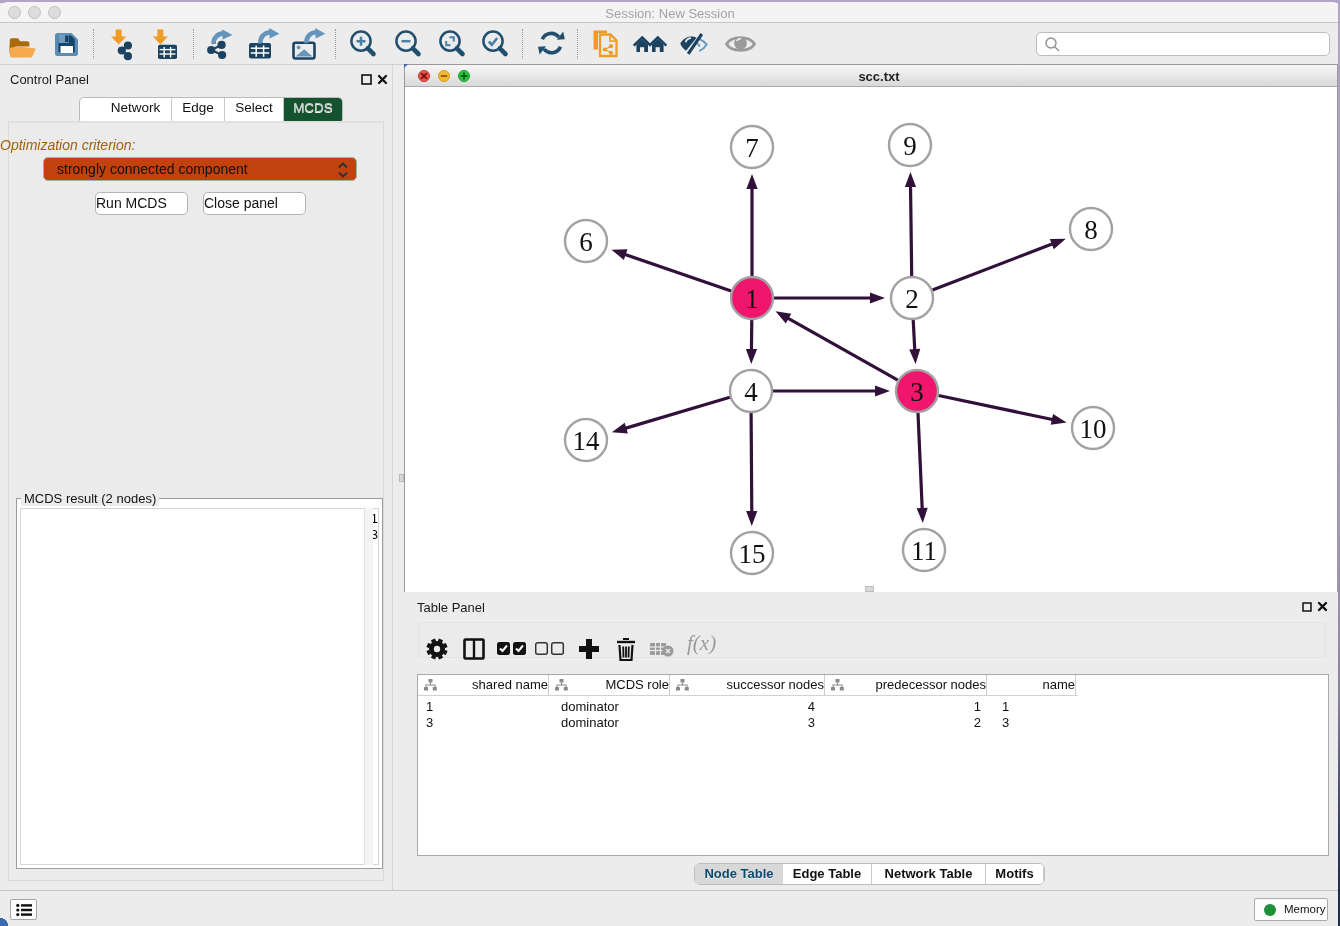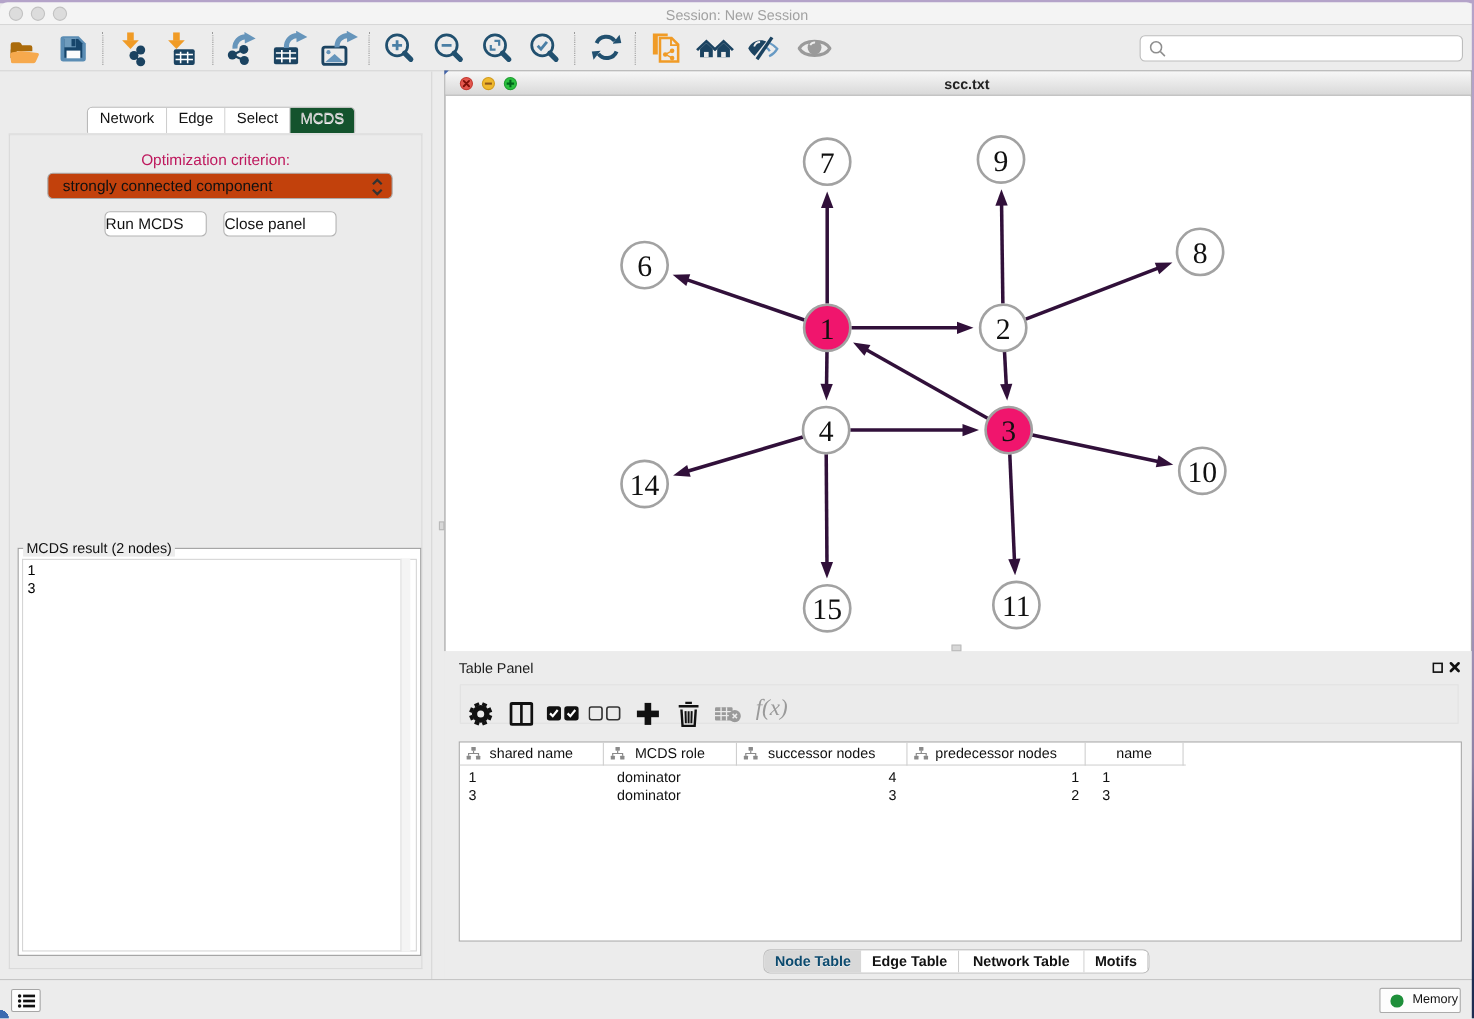--- a/index.html
+++ b/index.html
@@ -219,6 +219,15 @@
 </div>
 
 <div class="abs" id="cpanel">
+  <div id="cphead">
+      <span>Control Panel</span>
+    <svg class="winbtn" style="left:361px;top:9px" width="11" height="11">
+        <rect x="1" y="1" width="9" height="9" fill="none" stroke="#111" stroke-width="1.6"></rect>
+      </svg>
+    <svg class="winbtn" style="left:377px;top:9px" width="11" height="11">
+        <path d="M2 2 L9 9 M9 2 L2 9" stroke="#111" stroke-width="2.3" stroke-linecap="round"></path>
+      </svg>
+  </div>
   <div id="cptabs">
     <div style="width:72px">Network</div>
       <div style="width:53px">Edge</div>

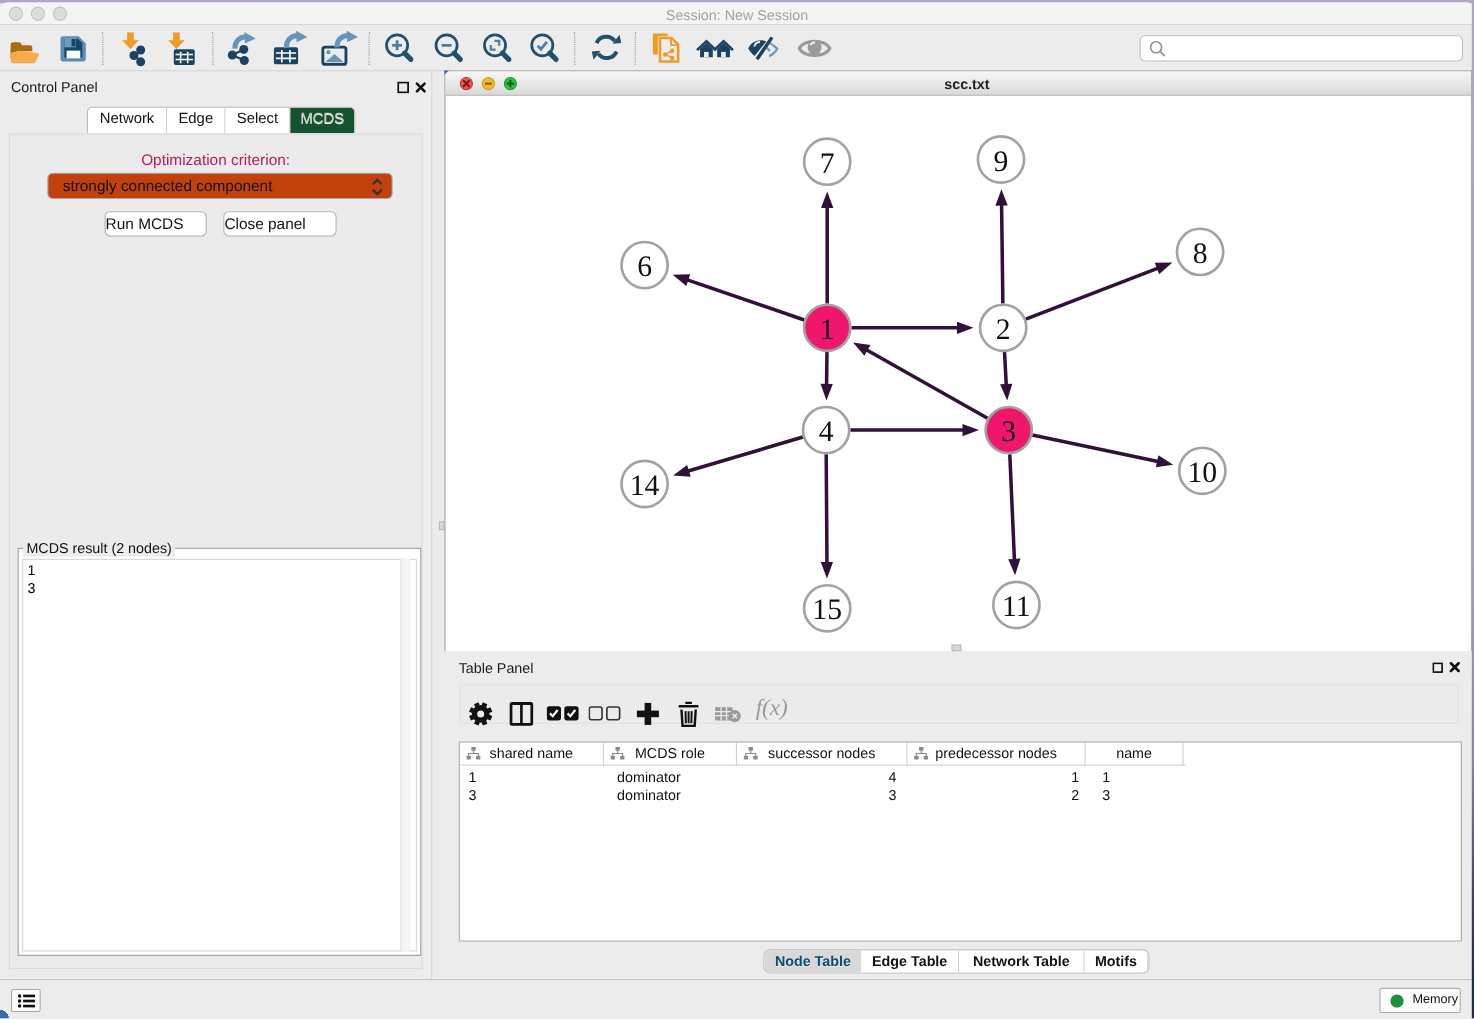--- a/index.html
+++ b/index.html
@@ -21,7 +21,7 @@
 #cphead { position:absolute; left:0; top:0; width:100%; height:27px; }
 #cphead span { position:absolute; left:10px; top:7px; font-size:13px; color:#1a1a1a; }
 .winbtn { position:absolute; top:8px; font-size:12px; color:#111; }
-#cptabs { position:absolute; left:79px; top:32px; height:27px; display:flex; border:1px solid #b9b9b9; border-radius:5px; overflow:hidden; background:#fff; }
+#cptabs { position:absolute; left:79px; top:32px; height:27px; display:flex; border:1px solid #b9b9b9; border-radius:5px; overflow:hidden; background:#fff;padding-left:20px; }
 #cptabs div { font-size:13.5px; line-height:19px; color:#111; border-right:1px solid #c9c9c9; background:#fff; white-space:nowrap; text-align:center; }
 #cptabs div.selt { background:#14532d; color:#c9c9c9; text-shadow:0 1px 0 #f2f2f2; border-right:none; }
 #cpbody { position:absolute; left:8px; top:56px; width:376px; height:760px; background:#ebebeb; border:1px solid #dadada; border-top:2px solid #e0e0e0; }

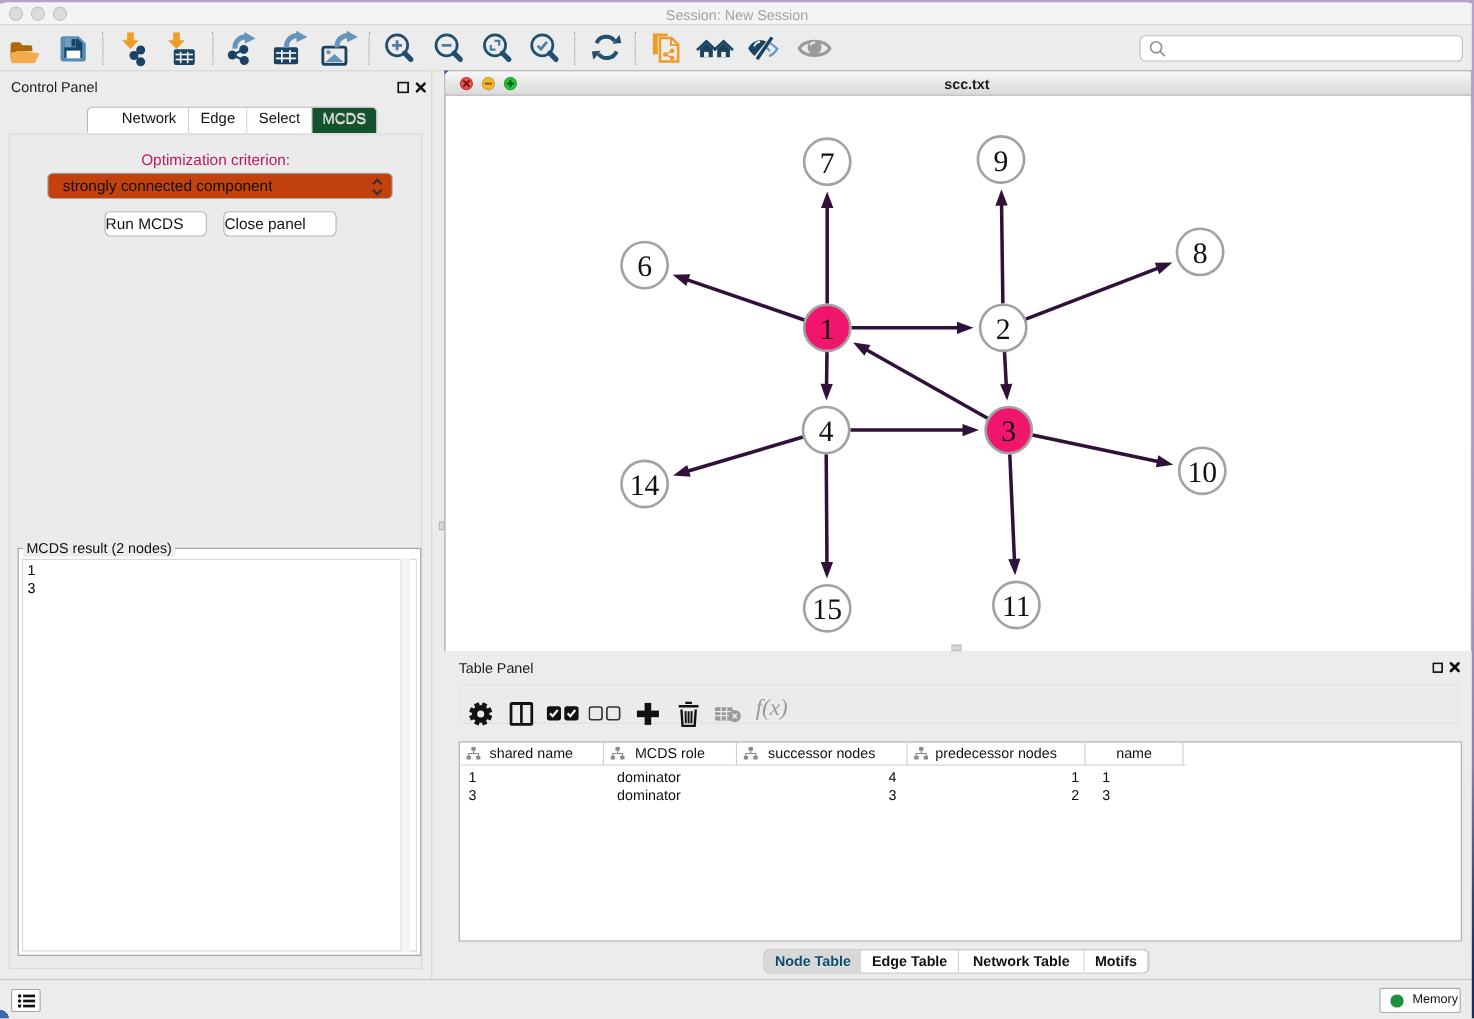--- a/index.html
+++ b/index.html
@@ -25,7 +25,7 @@
 #cptabs div { font-size:13.5px; line-height:19px; color:#111; border-right:1px solid #c9c9c9; background:#fff; white-space:nowrap; text-align:center; }
 #cptabs div.selt { background:#14532d; color:#c9c9c9; text-shadow:0 1px 0 #f2f2f2; border-right:none; }
 #cpbody { position:absolute; left:8px; top:56px; width:376px; height:760px; background:#ebebeb; border:1px solid #dadada; border-top:2px solid #e0e0e0; }
-#optlabel { position:absolute; left:0; top:72px; width:100%; text-align:center; font-size:14px; color:#be185d; }
+#optlabel { position:absolute; left:0; top:72px; width:100%; font-size:14px; color:#a16207;font-style:italic; }
 #combo { position:absolute; left:43px; top:92px; width:314px; height:24px; background:#c2410c; border:1px solid #ababab; border-radius:5px; font-size:14px; line-height:22px; padding-left:13px; color:#111; }
 #combo svg { position:absolute; right:5px; top:3px; }
 .btn { position:absolute; height:23px; background:#fff; border:1px solid #b4b4b4; border-radius:5px; font-size:14px; text-align:left; line-height:21px; color:#111; }

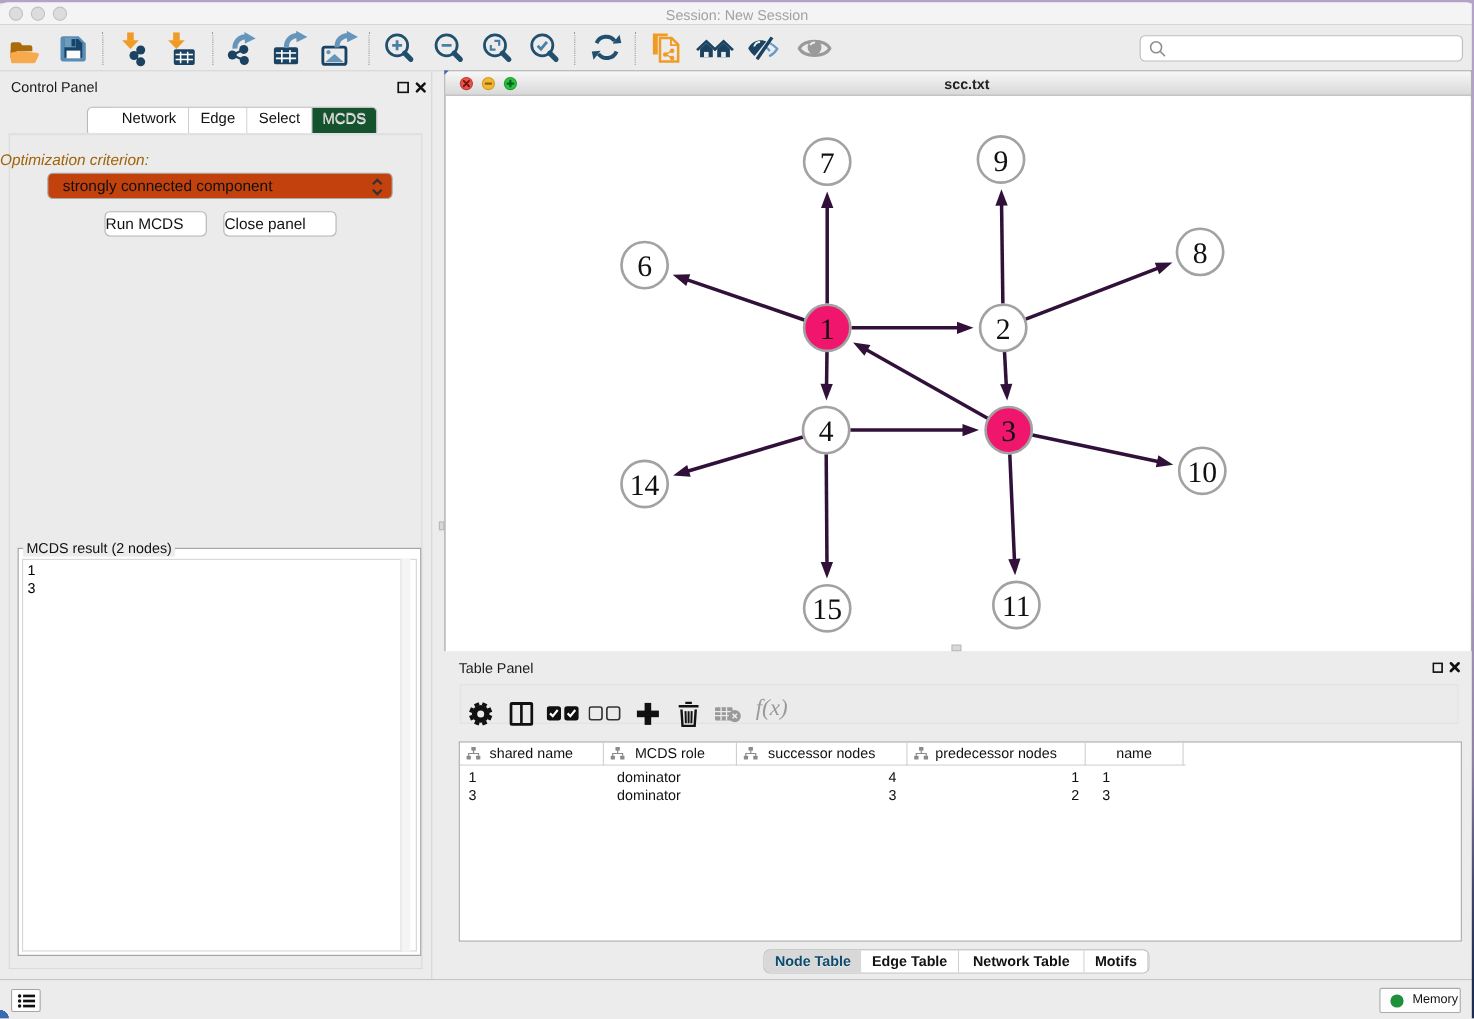--- a/index.html
+++ b/index.html
@@ -29,7 +29,7 @@
 #combo { position:absolute; left:43px; top:92px; width:314px; height:24px; background:#c2410c; border:1px solid #ababab; border-radius:5px; font-size:14px; line-height:22px; padding-left:13px; color:#111; }
 #combo svg { position:absolute; right:5px; top:3px; }
 .btn { position:absolute; height:23px; background:#fff; border:1px solid #b4b4b4; border-radius:5px; font-size:14px; text-align:left; line-height:21px; color:#111; }
-#mcdsbox { position:absolute; left:16px; top:433px; width:367px; height:371px; border:1px solid #9d9d9d; background:#fff; }
+#mcdsbox { position:absolute; left:16px; top:433px; width:367px; height:371px; border:1px solid #9d9d9d; background:#fff;text-align:right; }
 #mcdslegend { position:absolute; left:4px; top:-8px; background:#ececec; padding:0 3px; font-size:13px; color:#111; }
 #mcdsinner { position:absolute; left:3px; top:9px; right:3px; bottom:3px; background:#fff; border:1px solid #d5d5d5; font-size:13px; padding:2px 0 0 4px; line-height:16px; }
 #mcdssb { position:absolute; right:9px; top:9px; width:9px; bottom:3px; background:#f4f4f4; border-left:1px solid #e0e0e0; }

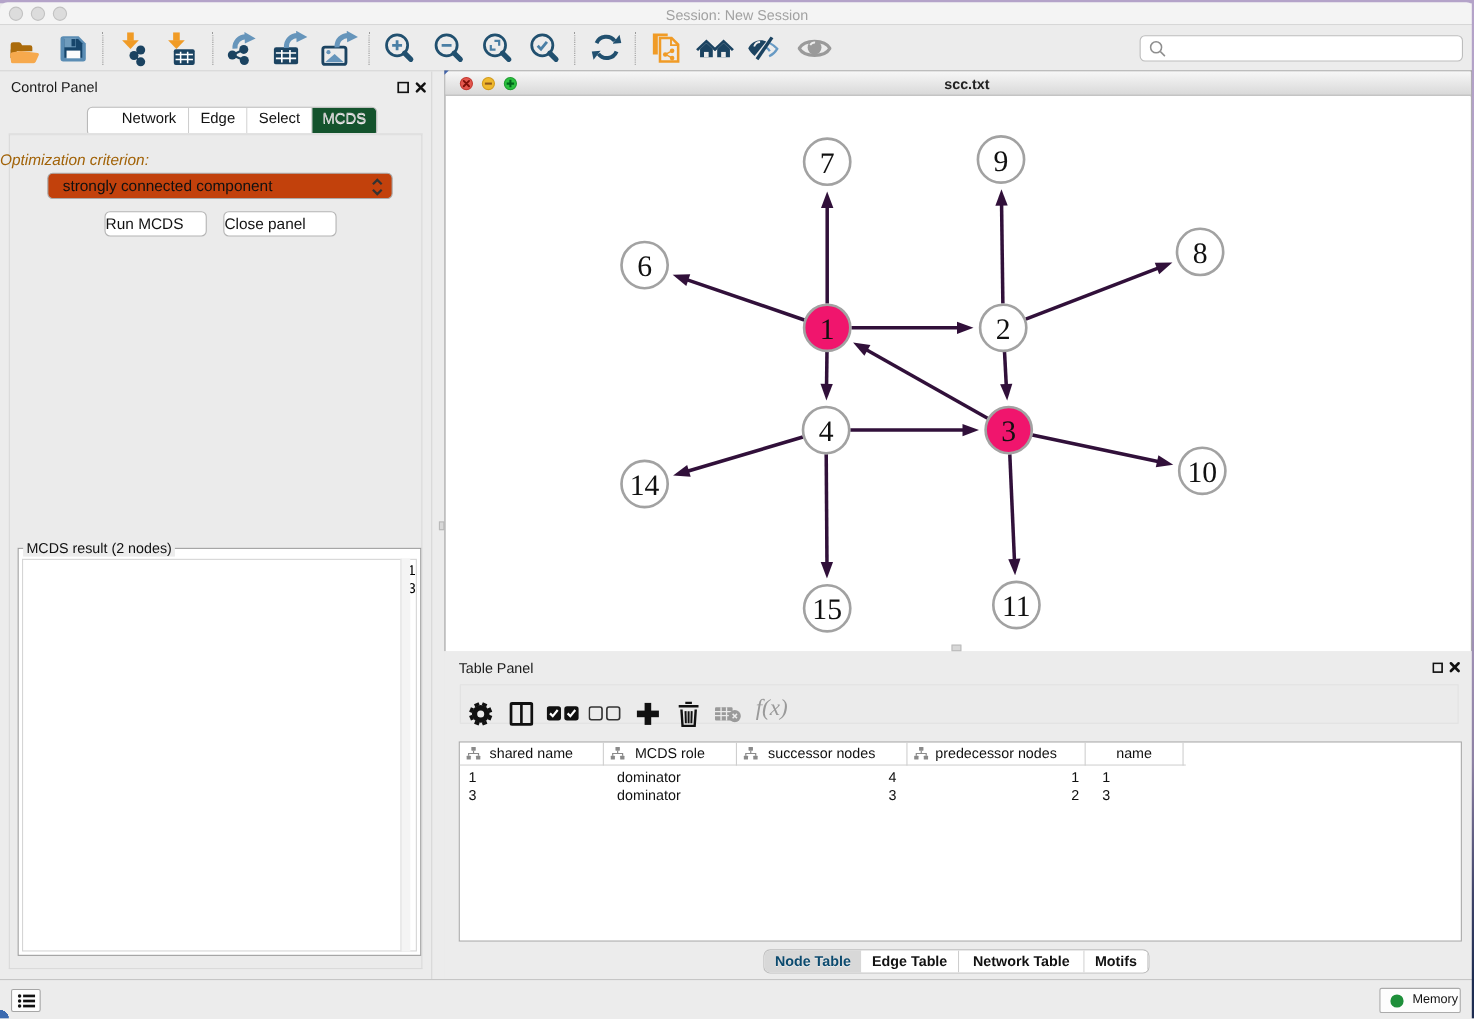--- a/index.html
+++ b/index.html
@@ -50,7 +50,7 @@
 #tptools { position:absolute; left:14px; top:30px; width:908px; height:36px; background:#ebebeb; border:1px solid #e2e2e2; }
 #tbl { position:absolute; left:13px; top:82px; width:912px; height:182px; background:#fff; border:1px solid #a8a8a8; }
 #tblhead { position:absolute; left:0; top:0; width:660px; height:21px; border-bottom:1px solid #d2d2d2; display:flex; }
-#tblhead .hc { position:relative; height:21px; border-right:1px solid #cfcfcf; font-size:13px; text-align:center; line-height:20px; color:#111; }
+#tblhead .hc { position:relative; height:21px; border-right:1px solid #cfcfcf; font-size:13px; text-align:right; line-height:20px; color:#111; }
 .rowt { position:absolute; font-size:13px; color:#111; }
 #btabs { position:absolute; left:290px; top:271px; height:22px; display:flex; border:1px solid #bdbdbd; border-radius:6px; overflow:hidden; background:#fff; }
 #btabs div { font-size:13px; font-weight:bold; line-height:20px; color:#111; border-right:1px solid #c9c9c9; background:#fff; white-space:nowrap; text-align:center; }

